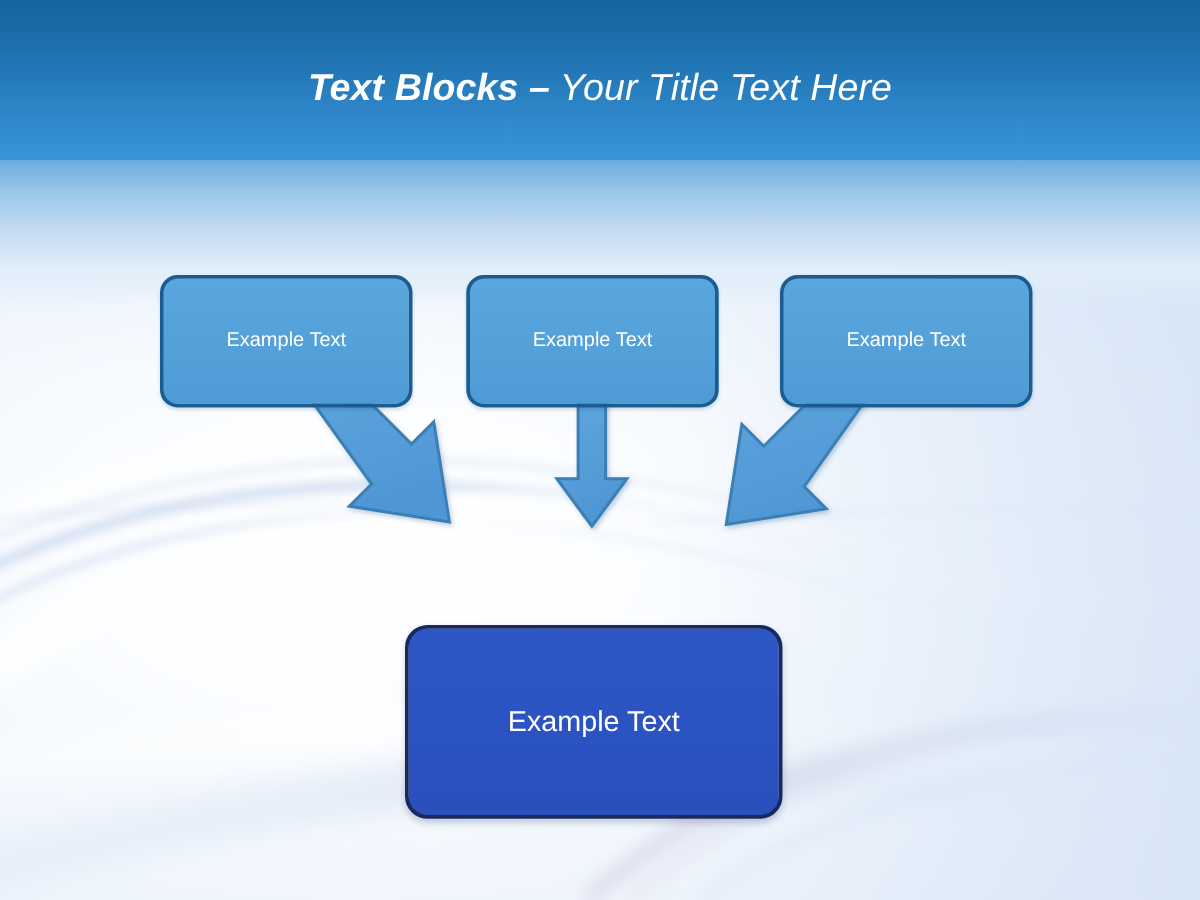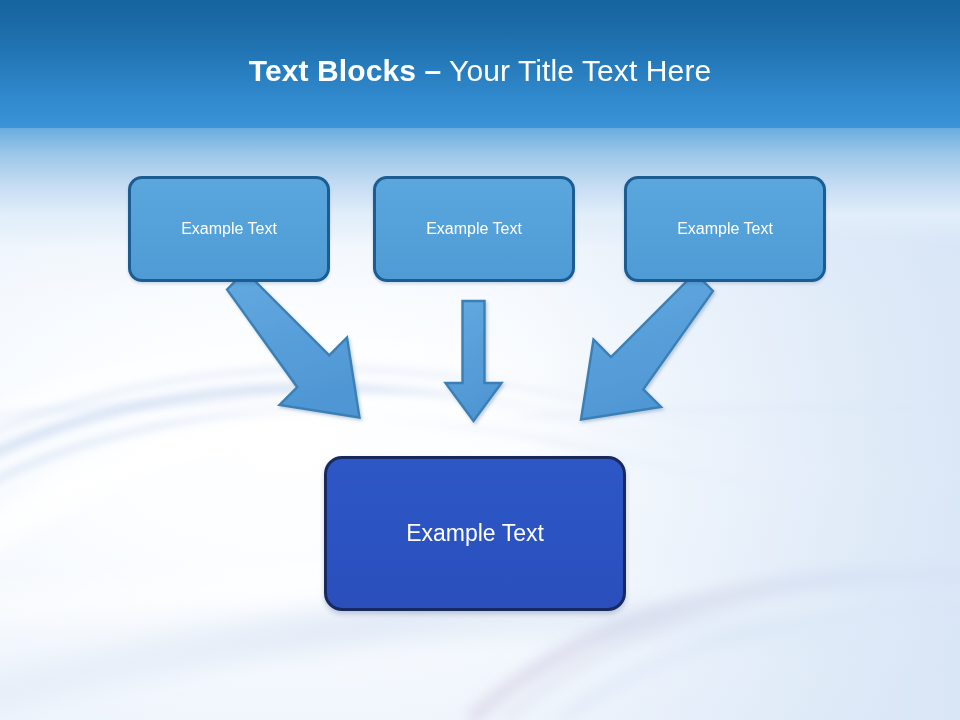--- a/index.html
+++ b/index.html
@@ -96,6 +96,7 @@
     line-height: 38px;
     letter-spacing: 0.1px;
     white-space: nowrap;
+    font-style: italic;
   }
   .slide-title .t-strong { font-weight: 700; }
   .slide-title .t-light  { font-weight: 400; }

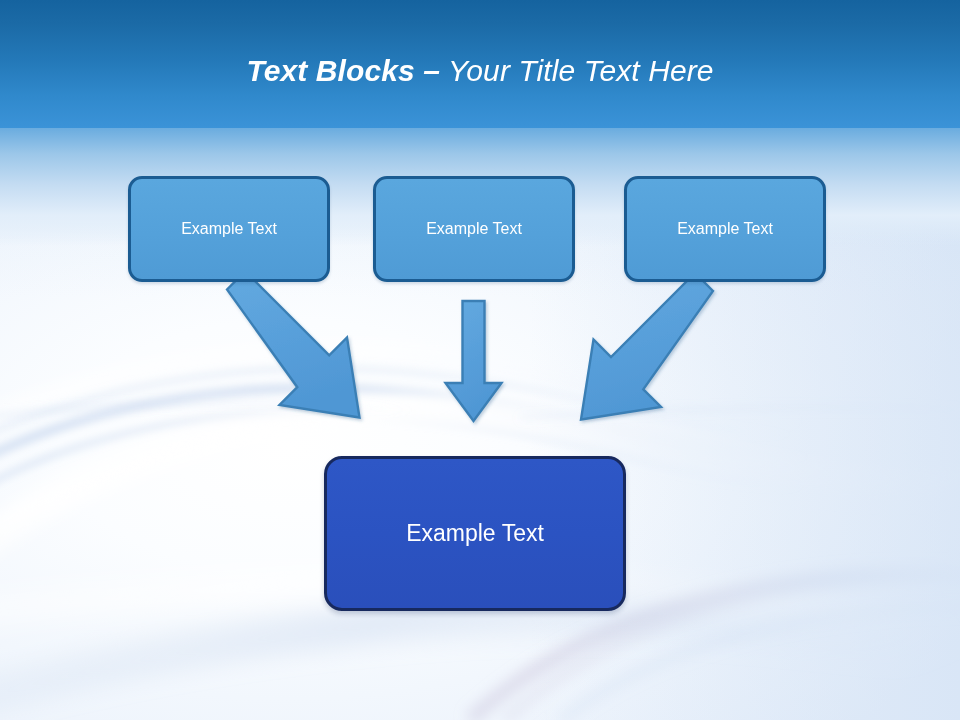--- a/index.html
+++ b/index.html
@@ -110,6 +110,7 @@
     justify-content: center;
     color: #ffffff;
     text-align: center;
+    margin-top: 44px;
   }
   .node-top {
     width: 202px;

